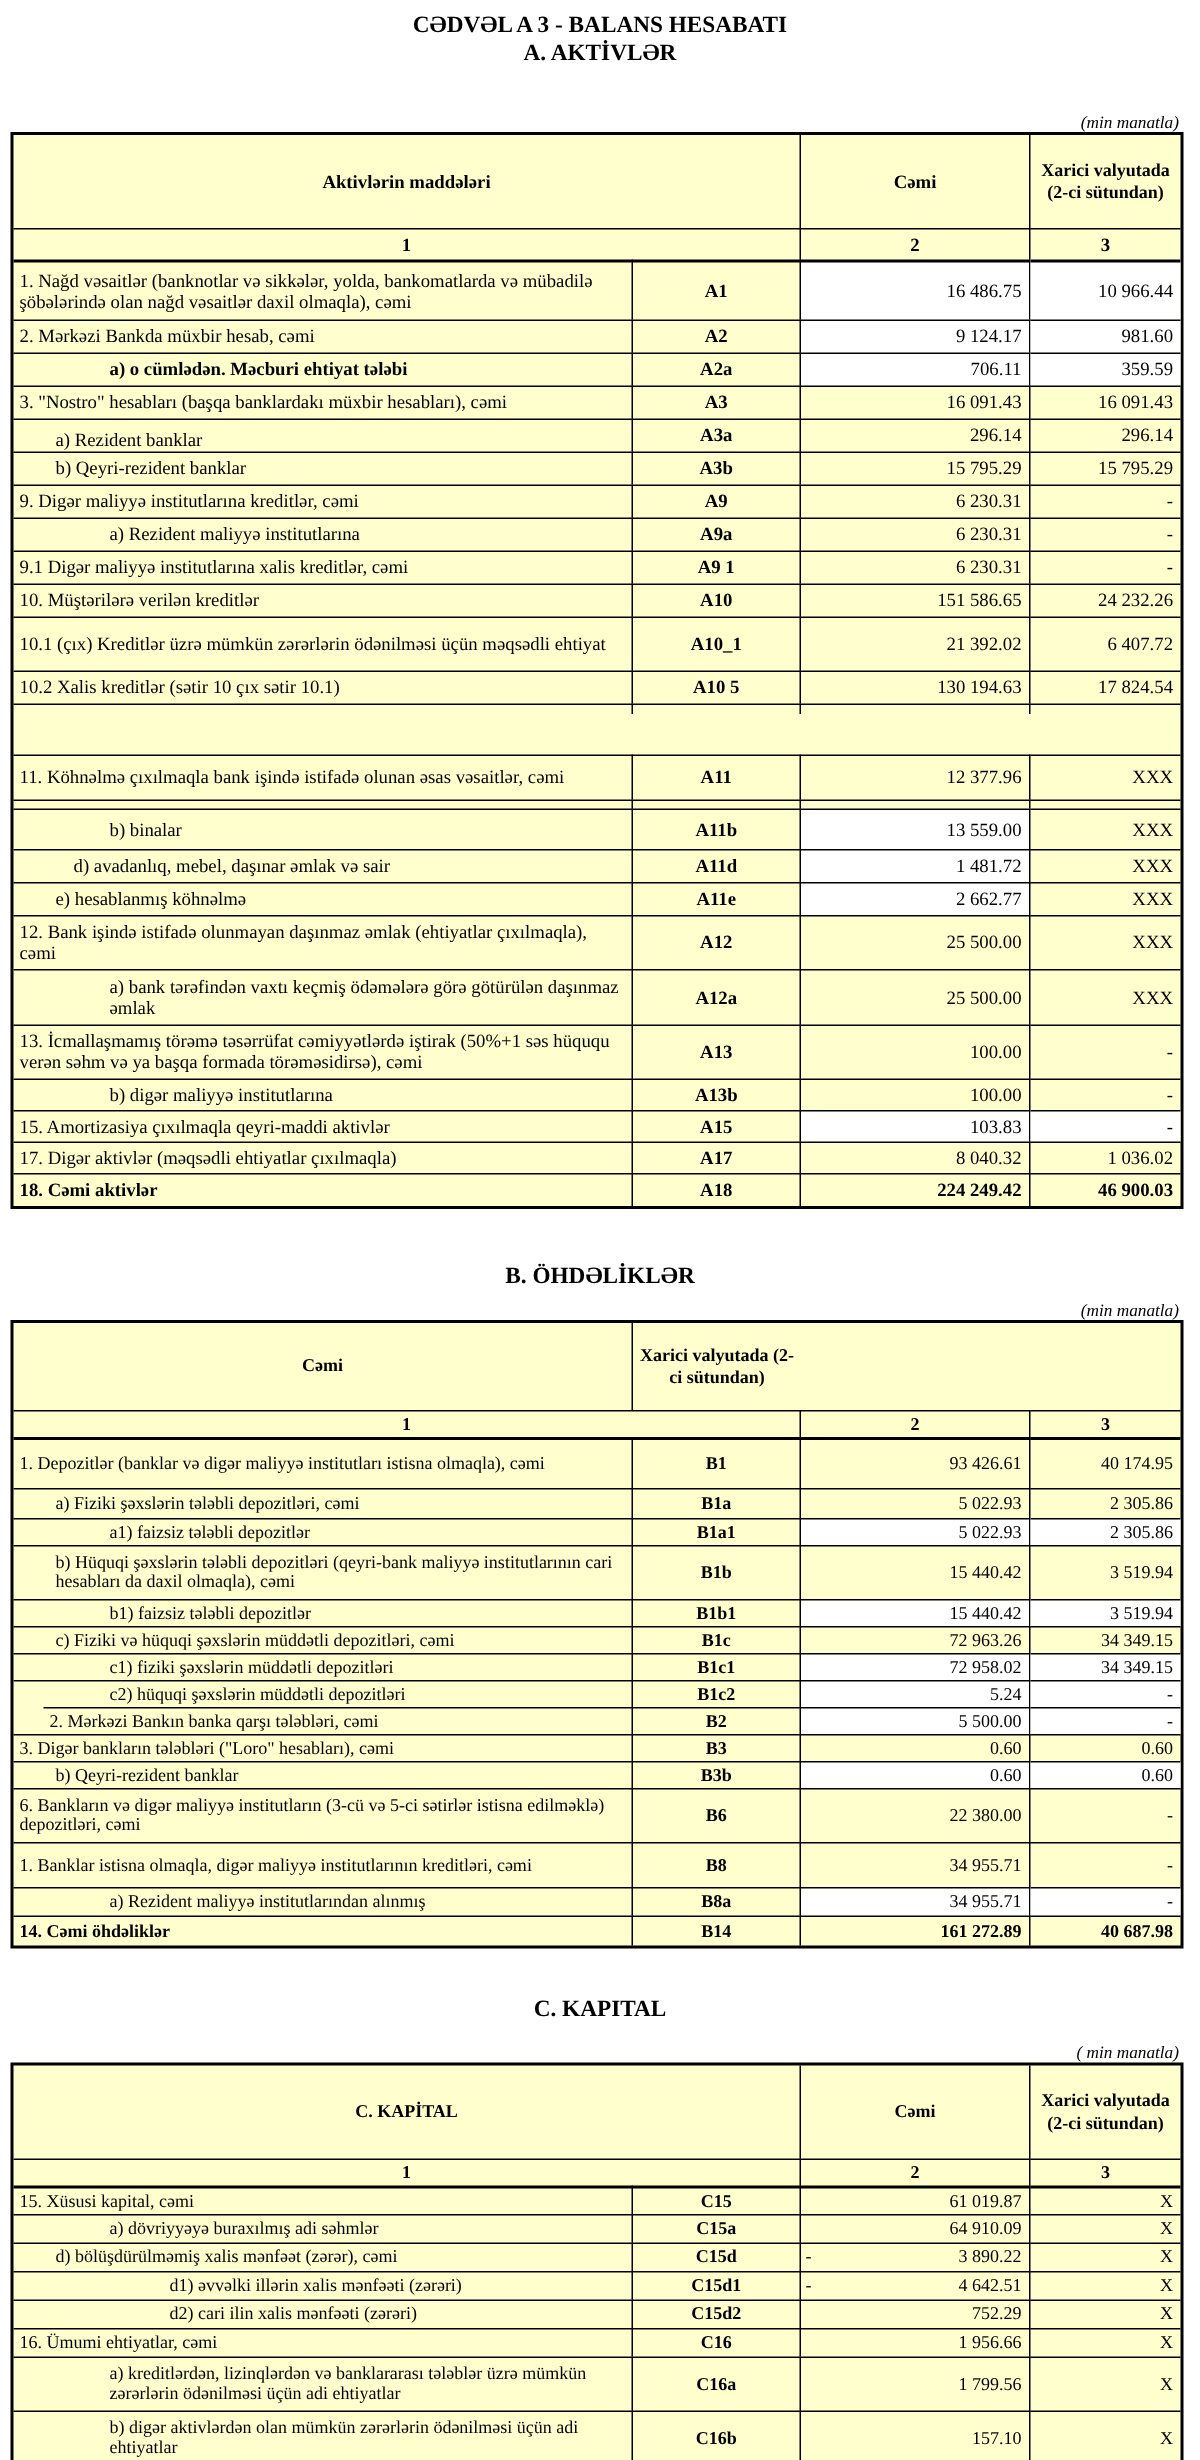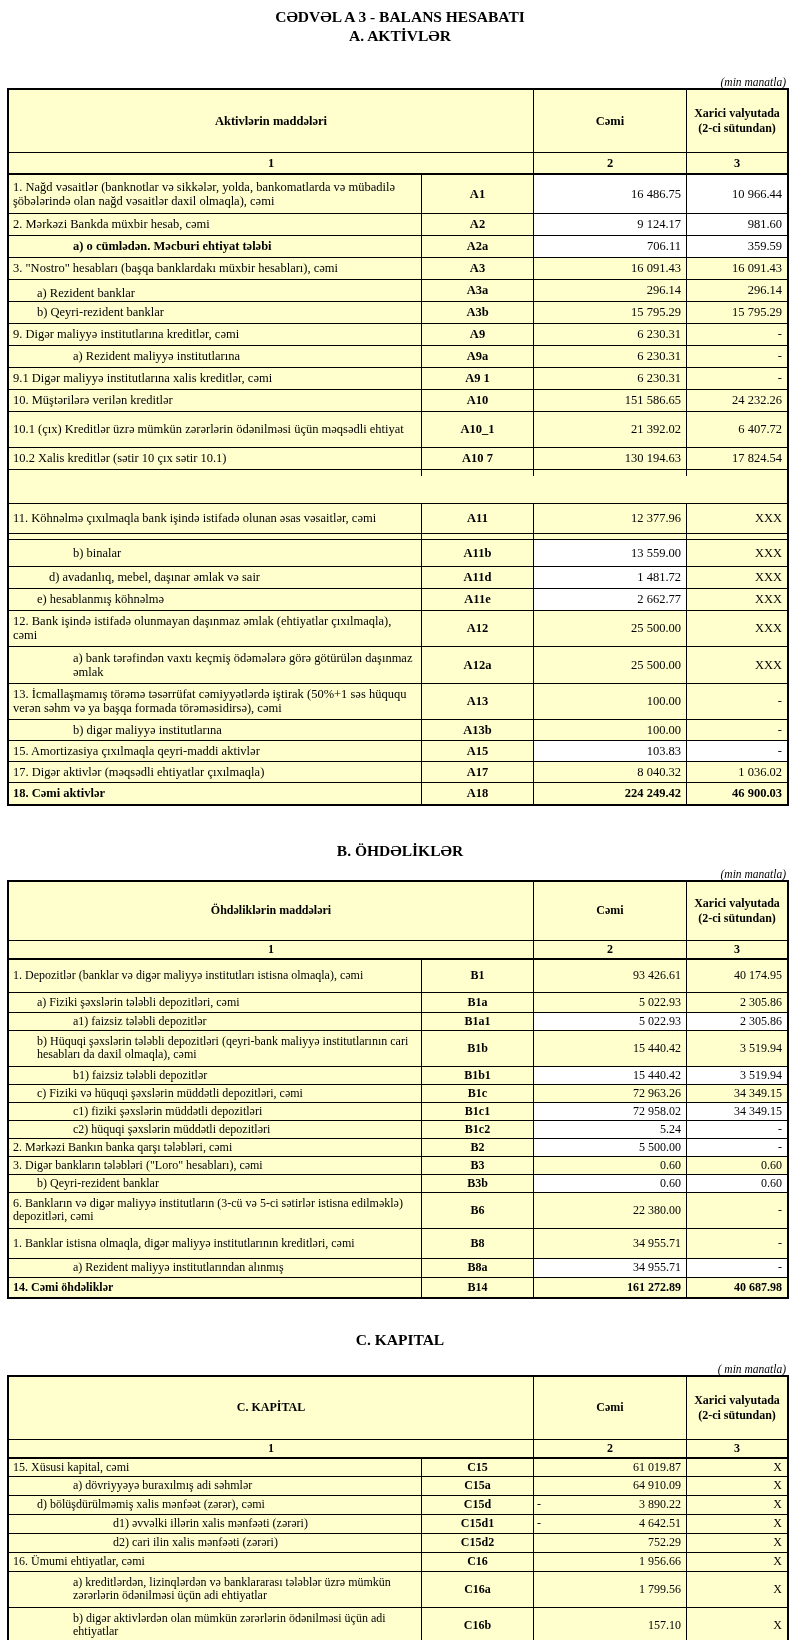--- a/index.html
+++ b/index.html
@@ -160,7 +160,7 @@
         <div class="cell desc" style="padding-left: 4px;">
           <div class="">10.2 Xalis kreditlər (sətir 10 çıx sətir 10.1)</div>
         </div>
-        <div class="cell code">A10 7</div>
+        <div class="cell code">A10 5</div>
         <div class="cell val">130 194.63</div>
         <div class="cell val last">17 824.54</div>
       </div>

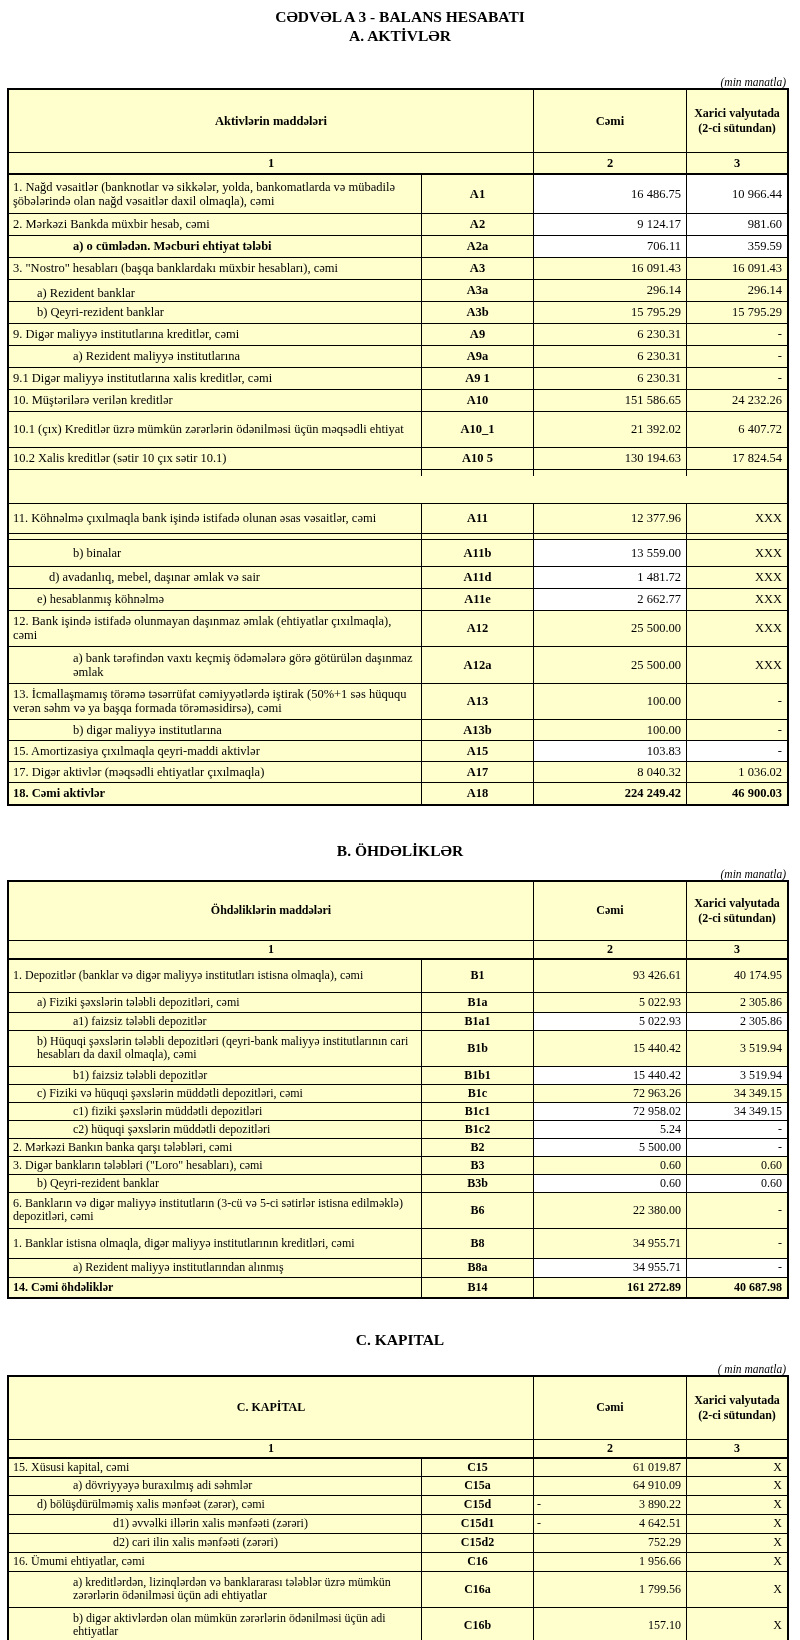--- a/index.html
+++ b/index.html
@@ -271,7 +271,6 @@
 
   <div class="tbl tbl-b">
     <div class="row head">
-      <div class="cell c12">Öhdəliklərin maddələri</div>
       <div class="cell">Cəmi</div>
       <div class="cell last fc">Xarici valyutada (2-ci sütundan)</div>
     </div>

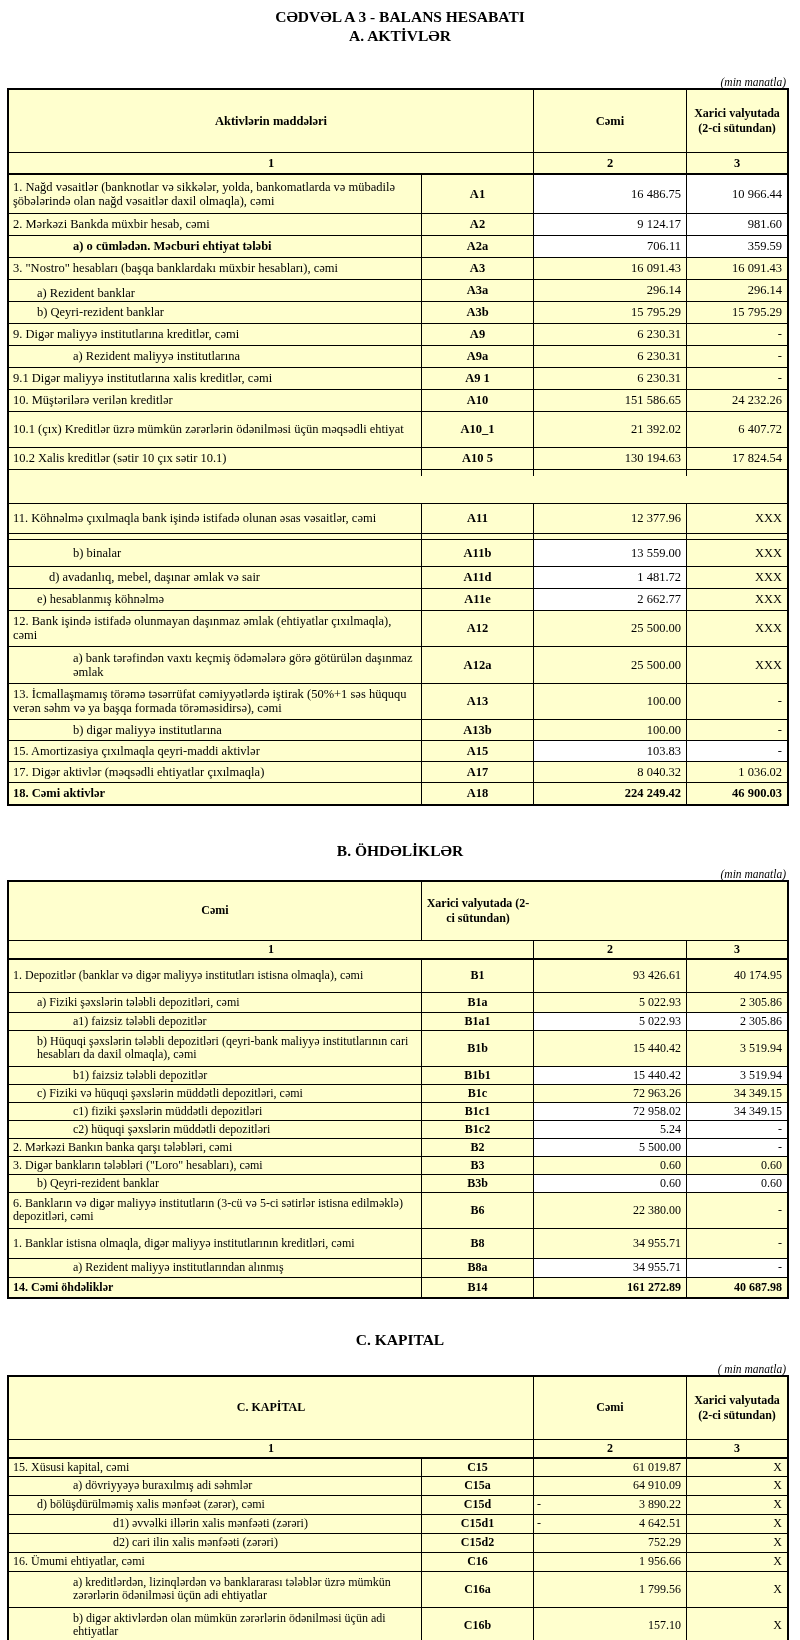--- a/index.html
+++ b/index.html
@@ -344,7 +344,7 @@
         <div class="cell val last white">-</div>
       </div>
       <div class="row" style="min-height: 18px;">
-        <div class="cell desc" style="padding-left: 4px;">
+        <div class="cell desc" style="padding-left: 4px; margin-left: 20px;">
           <div class="">2. Mərkəzi Bankın banka qarşı tələbləri, cəmi</div>
         </div>
         <div class="cell code">B2</div>

